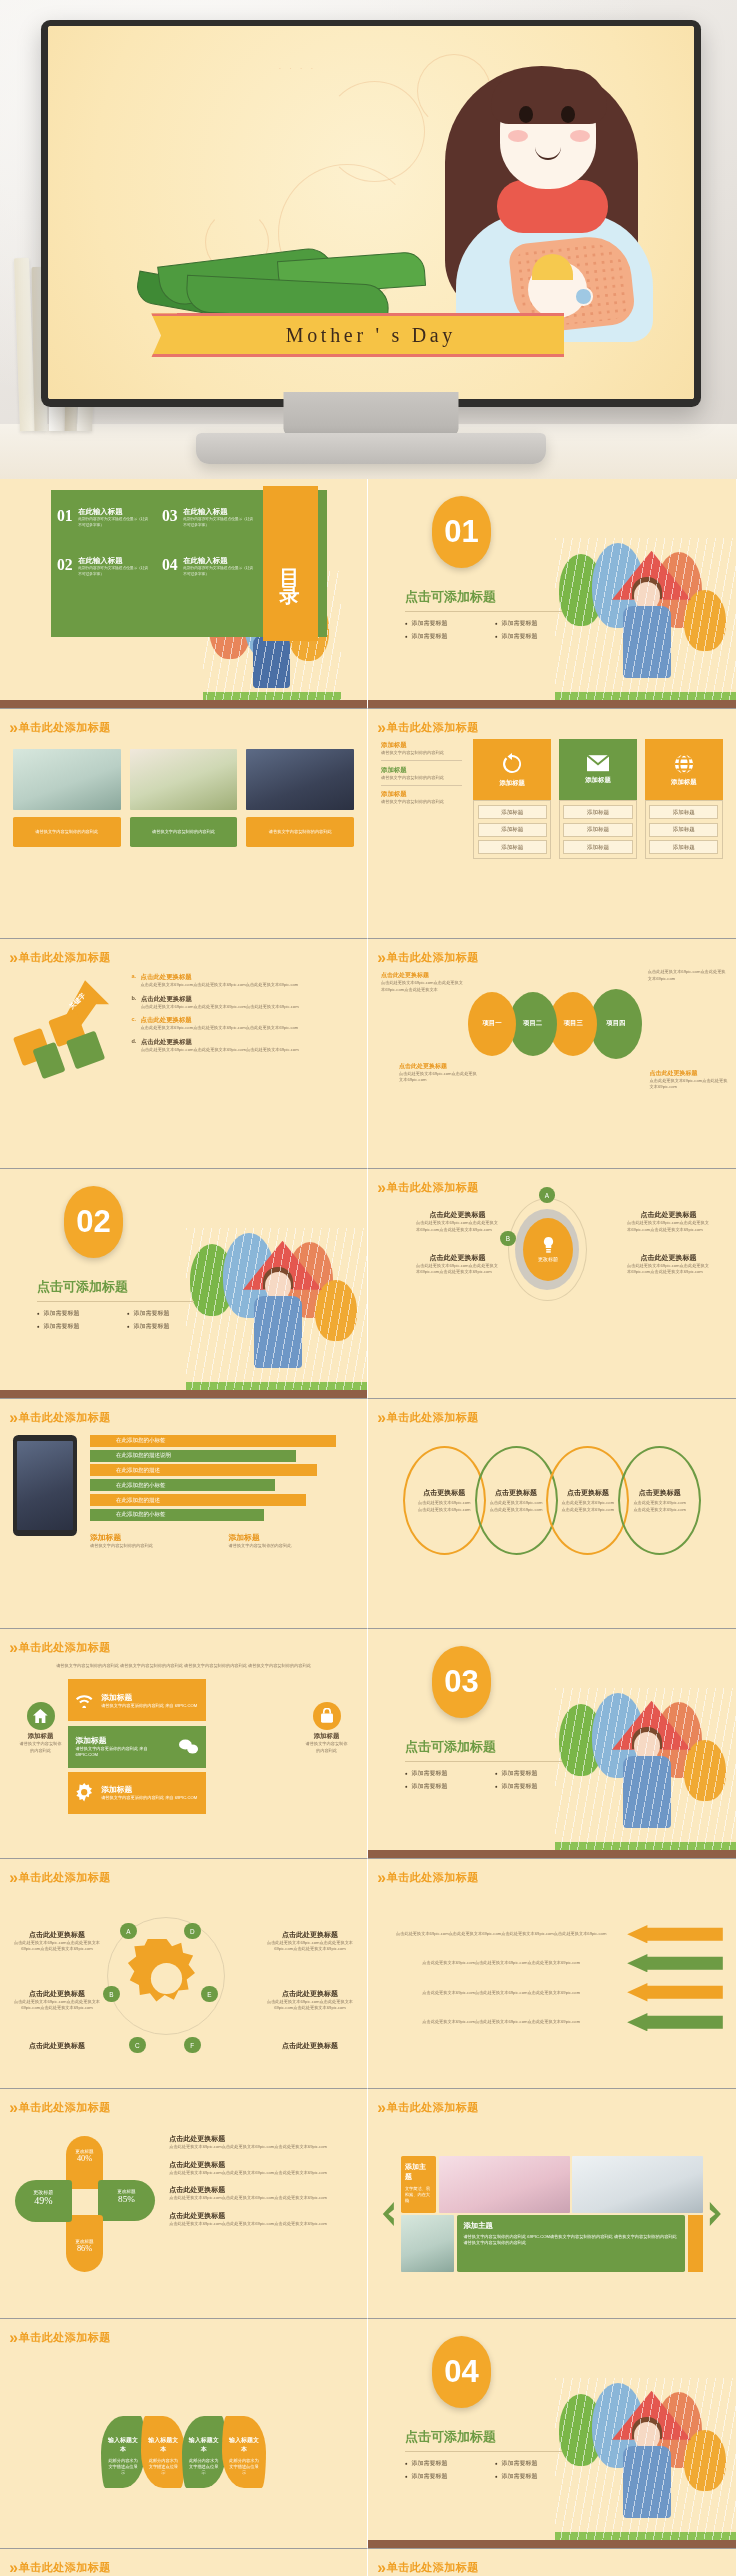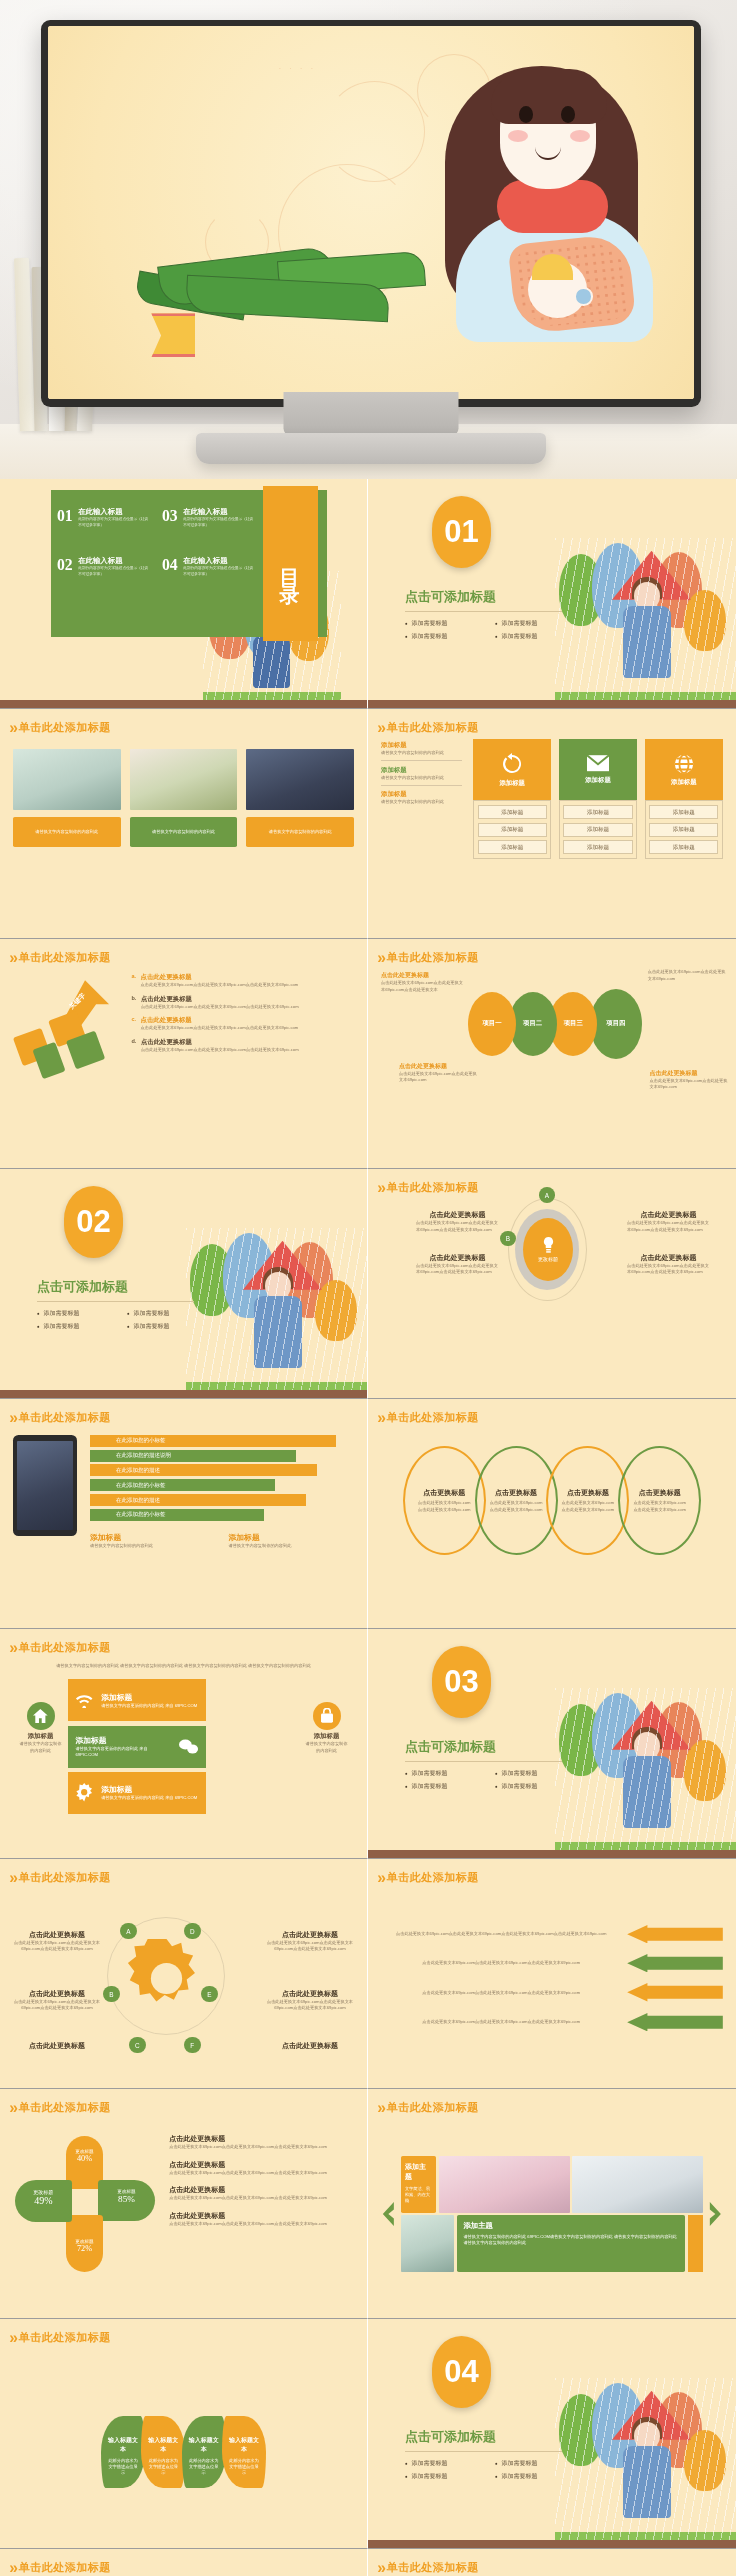--- a/index.html
+++ b/index.html
@@ -190,6 +190,9 @@
           <div class="leaf lf2"></div>
 
           <div class="ribbon-tail"></div>
+          <div class="ribbon">
+            <span class="ribbon-txt">Mother ' s Day</span>
+          </div>
         </div>
       </div>
       <div class="stand-neck"></div>

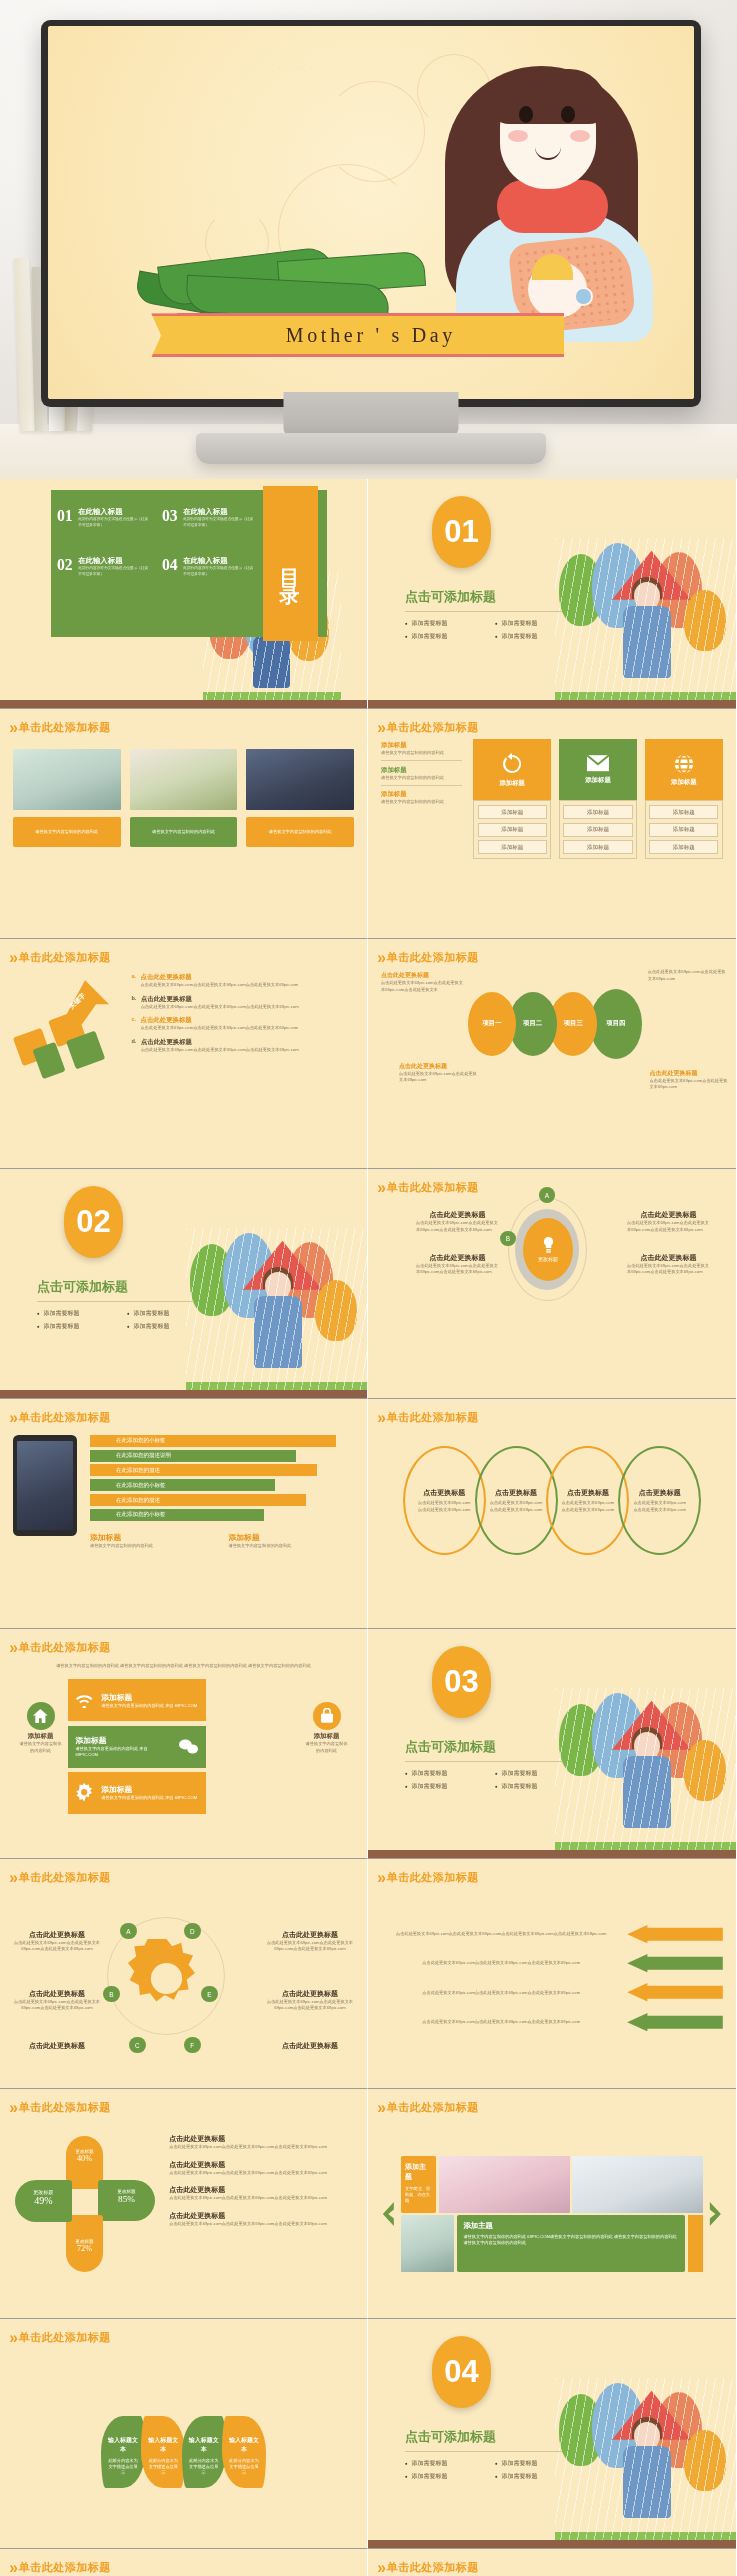--- a/index.html
+++ b/index.html
@@ -795,7 +795,7 @@
               </div>
             <div style="position:absolute;left:53px;top:83px;width:37px;height:57px;background:#f0a326;border-radius:3.7px 3.7px 20px 20px;text-align:center;padding-top:24px;">
               <div style="font-size:4.6px;color:#fff;">更改标题</div>
-              <div style="font-size:8.3px;color:#fff;font-family:'Liberation Serif',serif;">72%</div>
+              <div style="font-size:8.3px;color:#fff;font-family:'Liberation Serif',serif;">86%</div>
               </div>
             <div style="position:absolute;left:1.8px;top:48px;width:57px;height:42px;background:#6d9b44;border-radius:24px 3.7px 3.7px 24px;text-align:center;padding-top:9.2px;">
               <div style="font-size:5px;color:#fff;">更改标题</div>

